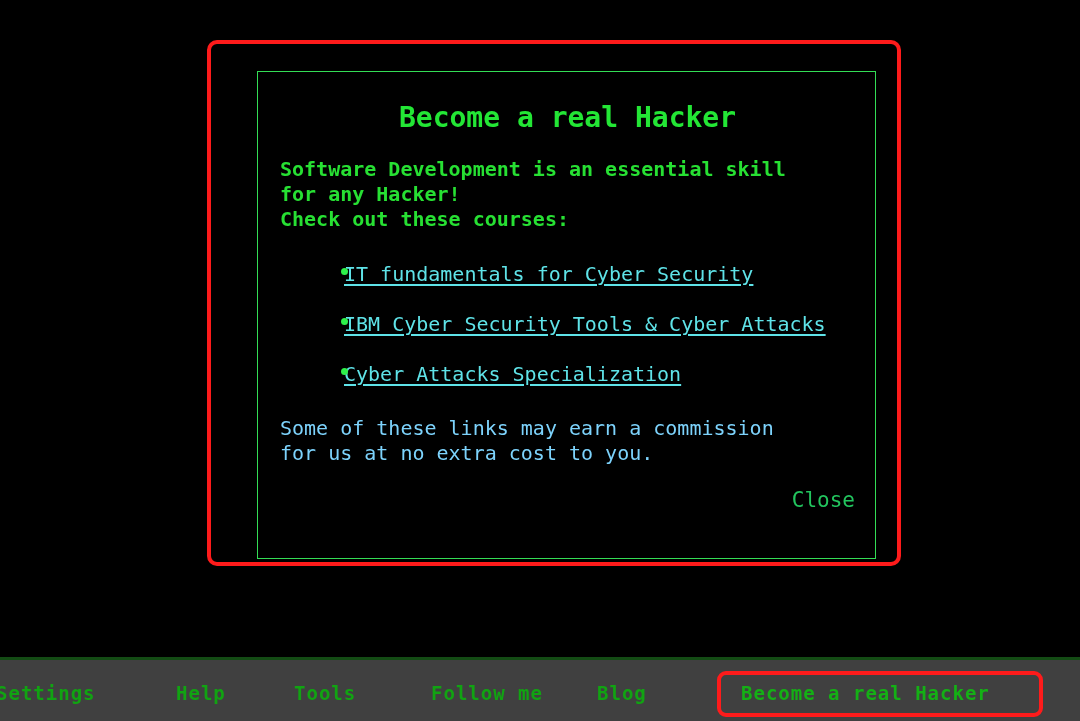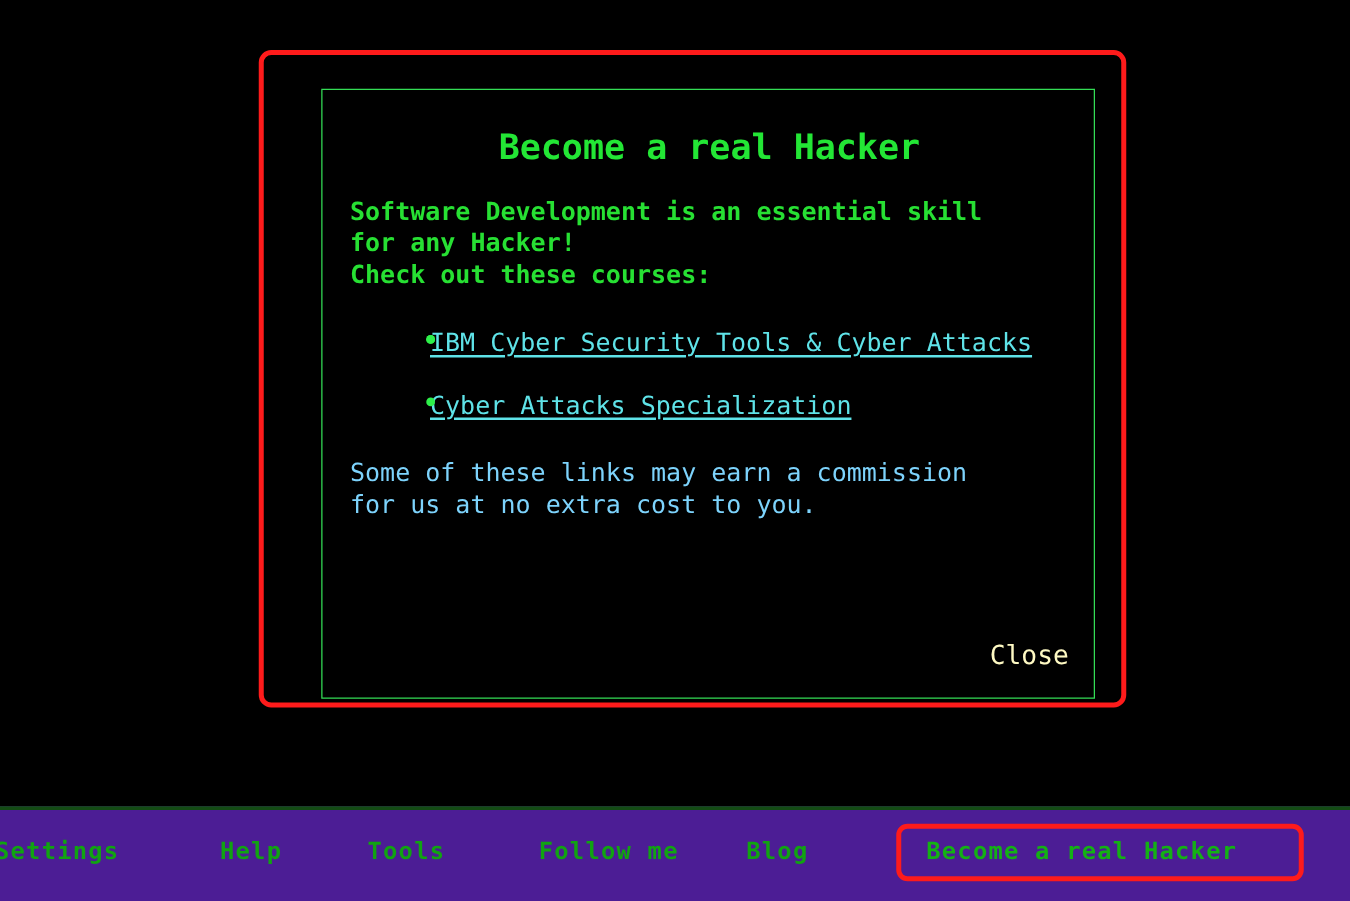--- a/index.html
+++ b/index.html
@@ -185,6 +185,7 @@
     <ul id="course-list">
       <li>
         <span class="bullet-dot"></span>
+        <a href="#">IT fundamentals for Cyber Security</a>
       </li>
       <li>
         <span class="bullet-dot"></span>

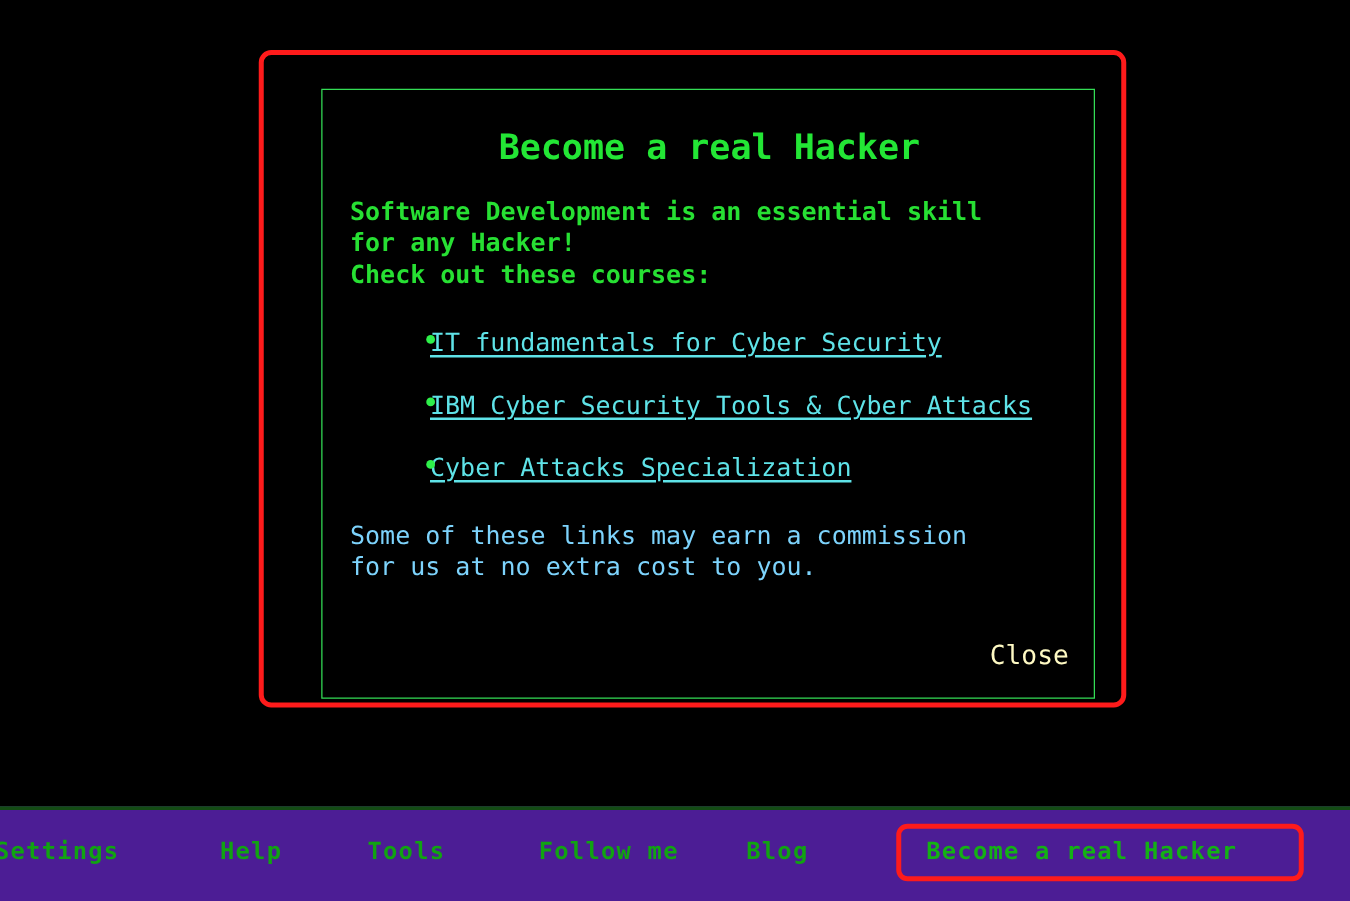--- a/index.html
+++ b/index.html
@@ -115,8 +115,8 @@
   #close-button {
     position: absolute;
     right: 0px;
-    top: 440px;
-    color: #fef9c3;
+    top: 416px;
+    color: #22c55e;
     font-size: 21px;
     background: none;
     border: none;

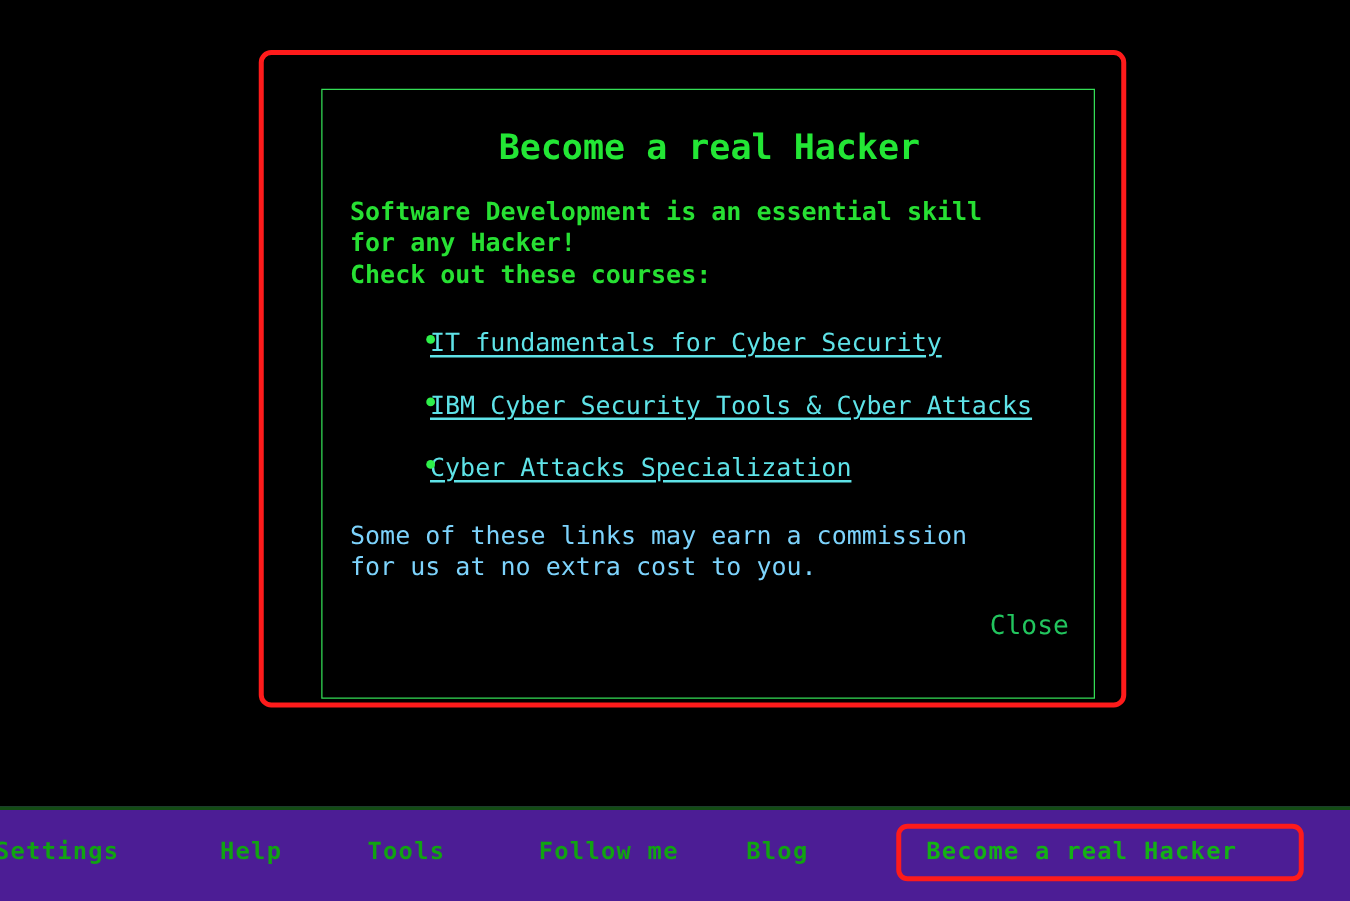--- a/index.html
+++ b/index.html
@@ -132,10 +132,10 @@
     left: 0;
     bottom: 0;
     width: 1080px;
-    height: 76px;
+    height: 64px;
     border-top: 3px solid #134b14;
     box-sizing: border-box;
-    background: #4c1d95;
+    background: #404040;
   }
   .nav-item {
     position: absolute;

